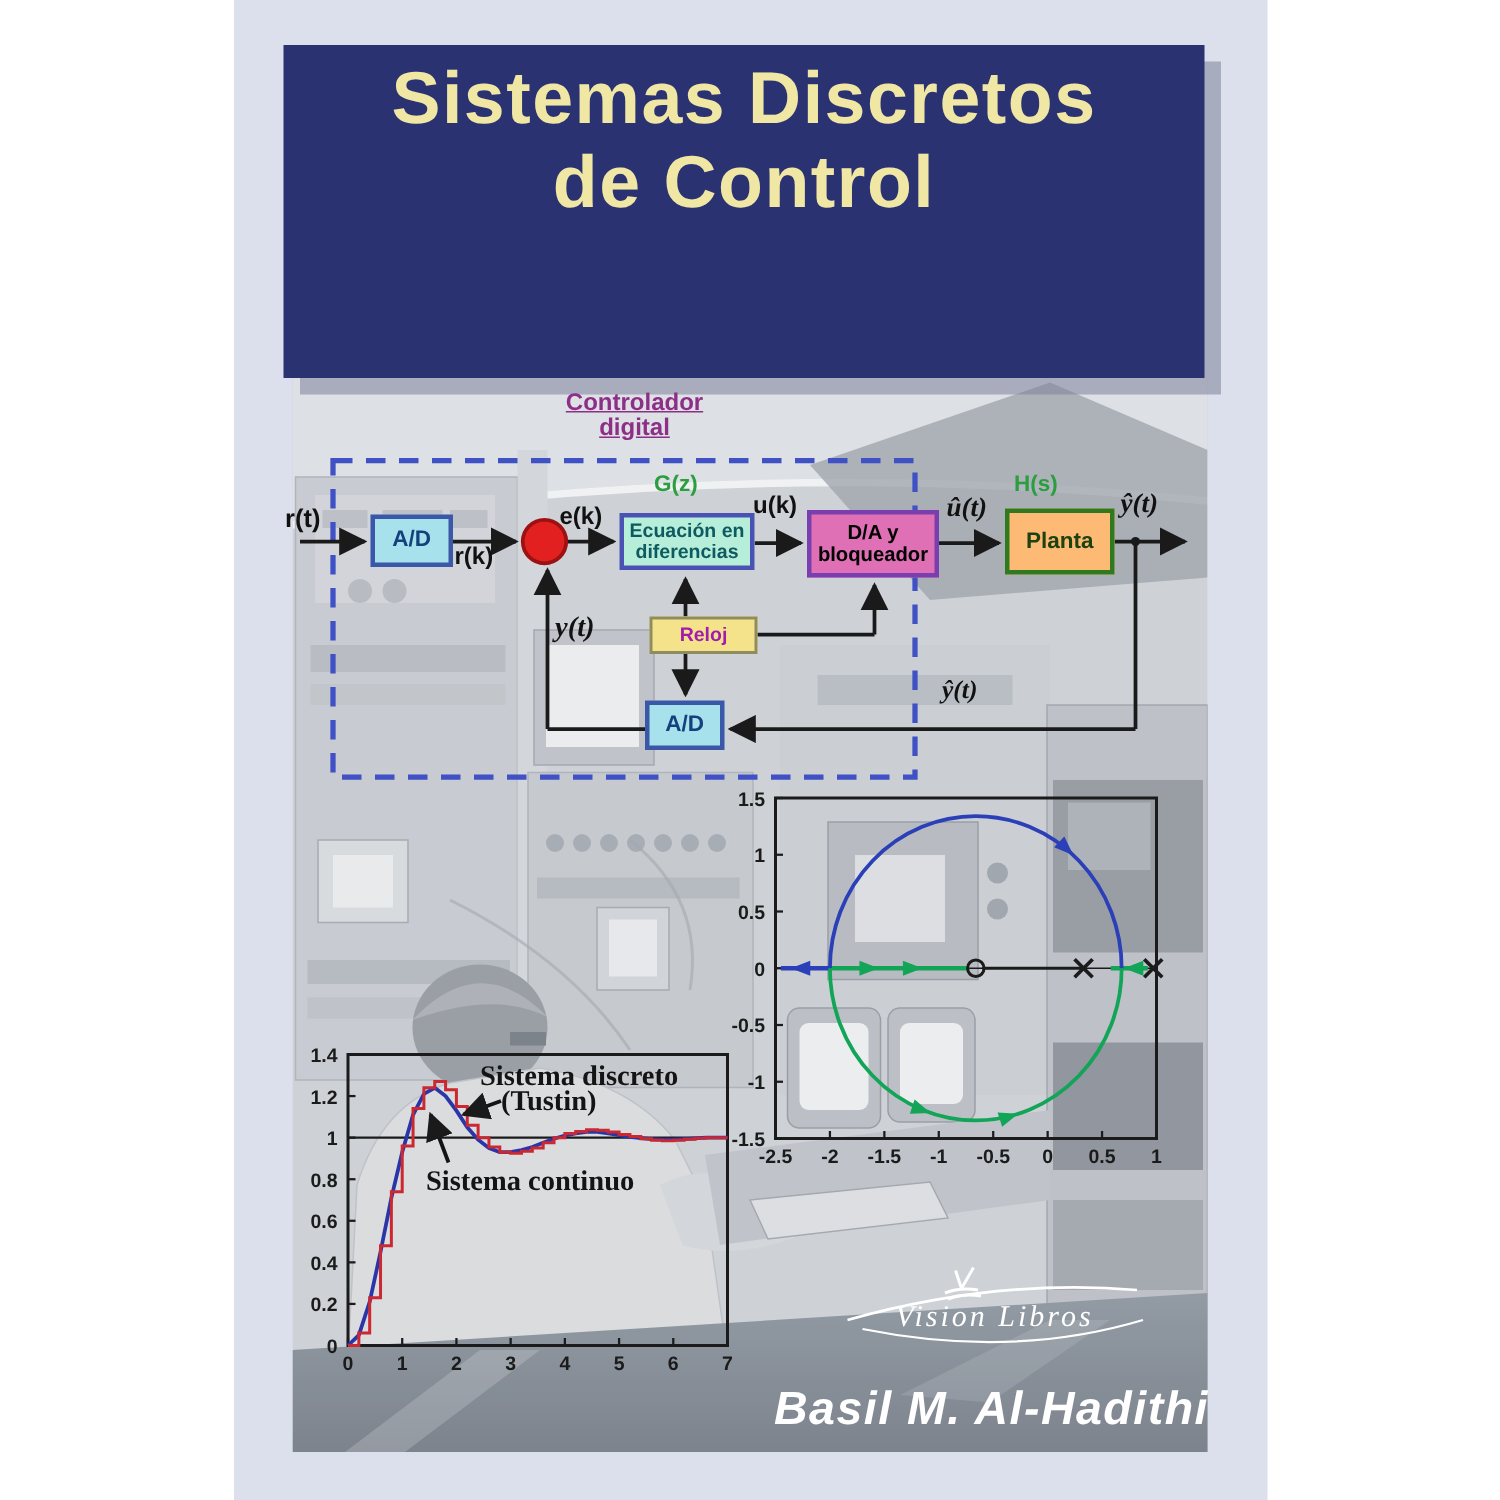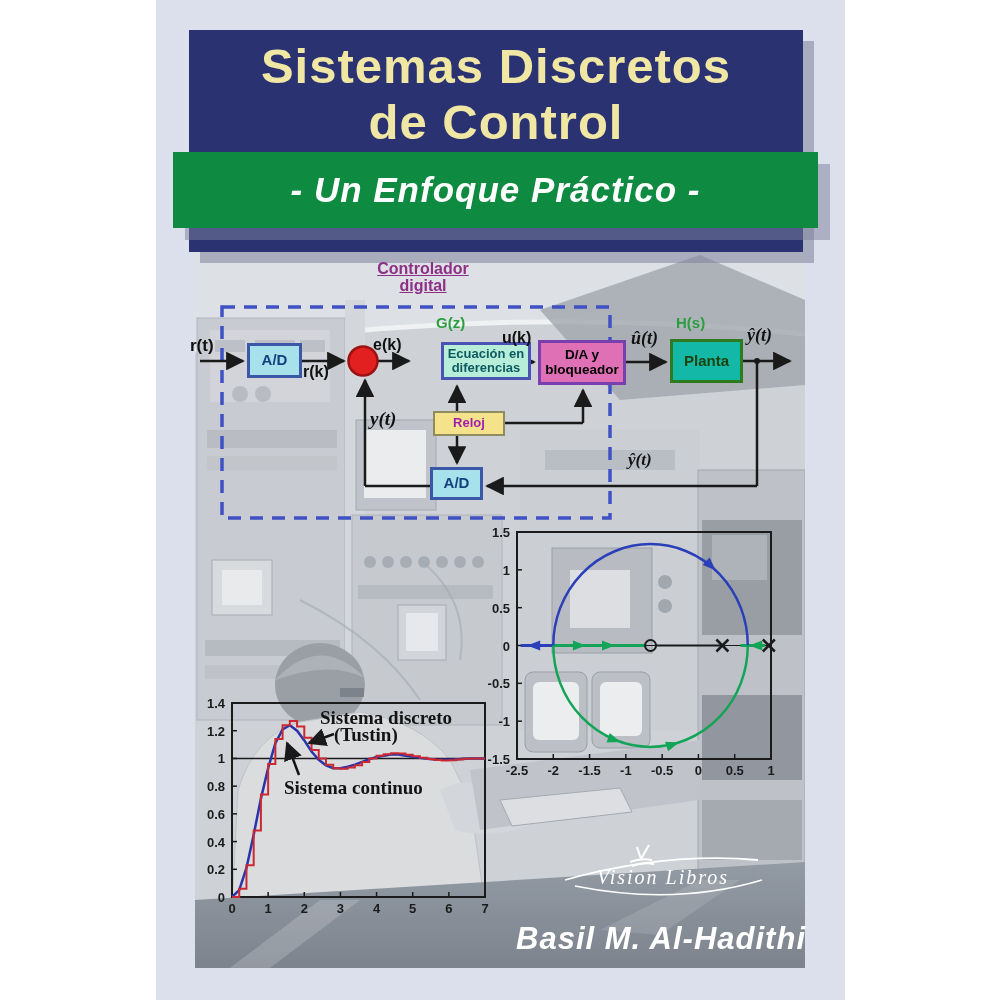--- a/index.html
+++ b/index.html
@@ -251,9 +251,6 @@
     <div class="title-line" style="color: rgb(240, 231, 165);">Sistemas Discretos</div>
     <div class="title-line" style="color: rgb(240, 231, 165);">de Control</div>
   </div>
-  <div class="subtitle-banner" style="background: rgb(14, 138, 65);">
-    <div class="subtitle-text" style="color: rgb(255, 255, 255);">- Un Enfoque Práctico -</div>
-  </div>
 
   <div class="caption" style="left: 353px; top: 261px; width: 140px; color: rgb(141, 47, 134); text-decoration: underline;">
     <div>Controlador</div>

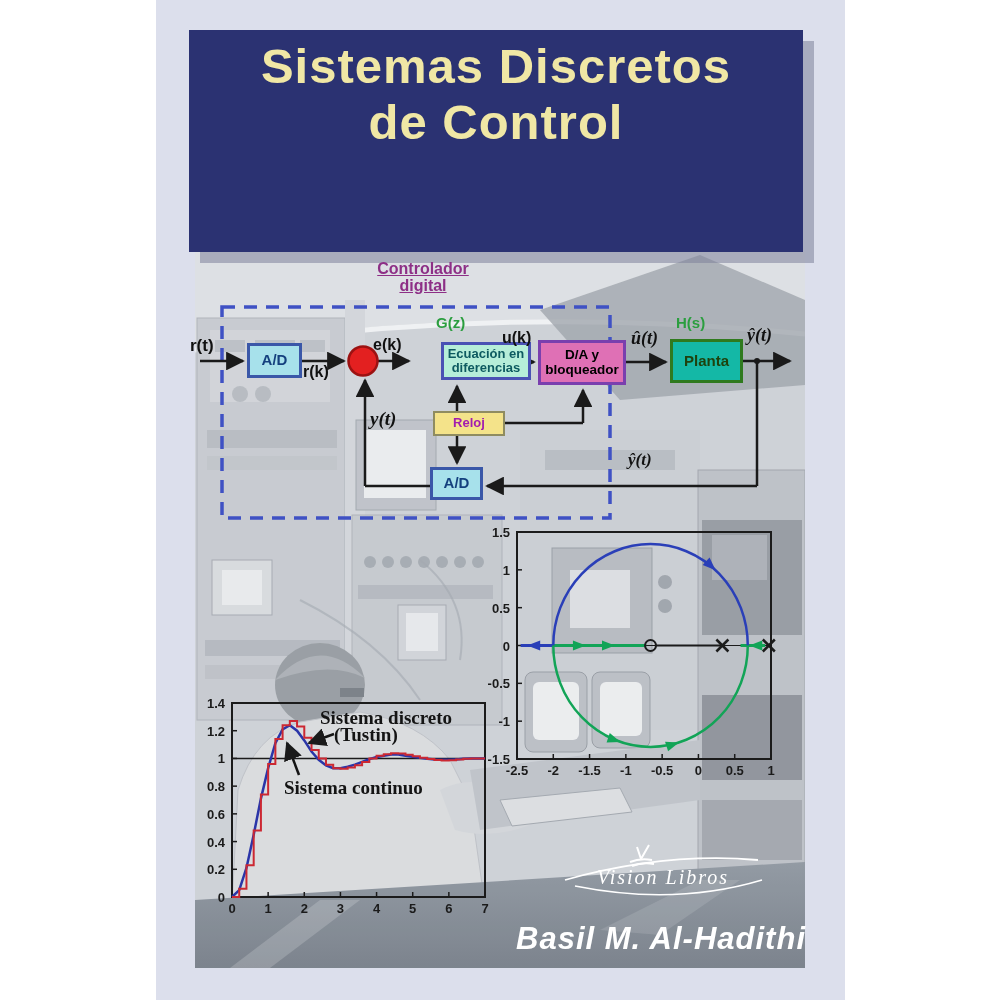--- a/index.html
+++ b/index.html
@@ -260,7 +260,7 @@
   <div class="dblock" style="left: 247px; top: 343px; width: 55px; height: 35px; font-size: 15px; background: rgb(167, 225, 235); border-color: rgb(58, 87, 168); color: rgb(20, 64, 126);">
     <span>A/D</span>
   </div>
-  <div class="dblock" style="left: 413px; top: 342px; width: 90px; height: 38px; font-size: 13px; background: rgb(182, 238, 217); border-color: rgb(74, 82, 180); color: rgb(13, 90, 96); margin-left: 28px;">
+  <div class="dblock" style="left: 413px; top: 342px; width: 90px; height: 38px; font-size: 13px; background: rgb(182, 238, 217); border-color: rgb(74, 82, 180); color: rgb(13, 90, 96);">
     <span>Ecuación en</span>
     <span>diferencias</span>
   </div>

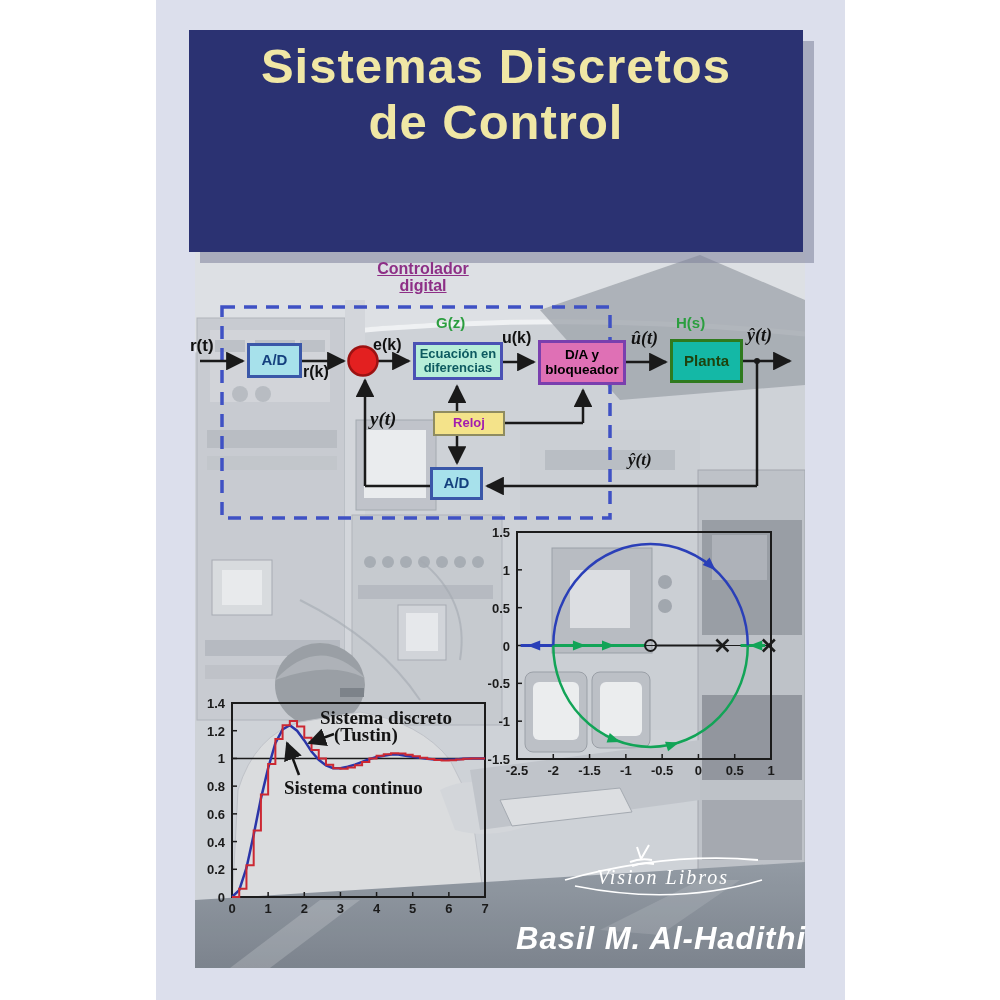--- a/index.html
+++ b/index.html
@@ -268,7 +268,7 @@
     <span>D/A y</span>
     <span>bloqueador</span>
   </div>
-  <div class="dblock" style="left: 670px; top: 339px; width: 73px; height: 44px; font-size: 15px; background: #14b8a6; border-color: rgb(47, 122, 30); color: rgb(30, 66, 14);">
+  <div class="dblock" style="left: 670px; top: 339px; width: 73px; height: 44px; font-size: 15px; background: #fdba74; border-color: rgb(47, 122, 30); color: rgb(30, 66, 14);">
     <span>Planta</span>
   </div>
   <div class="dblock" style="left: 433px; top: 411px; width: 72px; height: 25px; font-size: 13px; border-width: 2px; background: rgb(244, 227, 138); border-color: rgb(143, 140, 96); color: #a21caf;">

